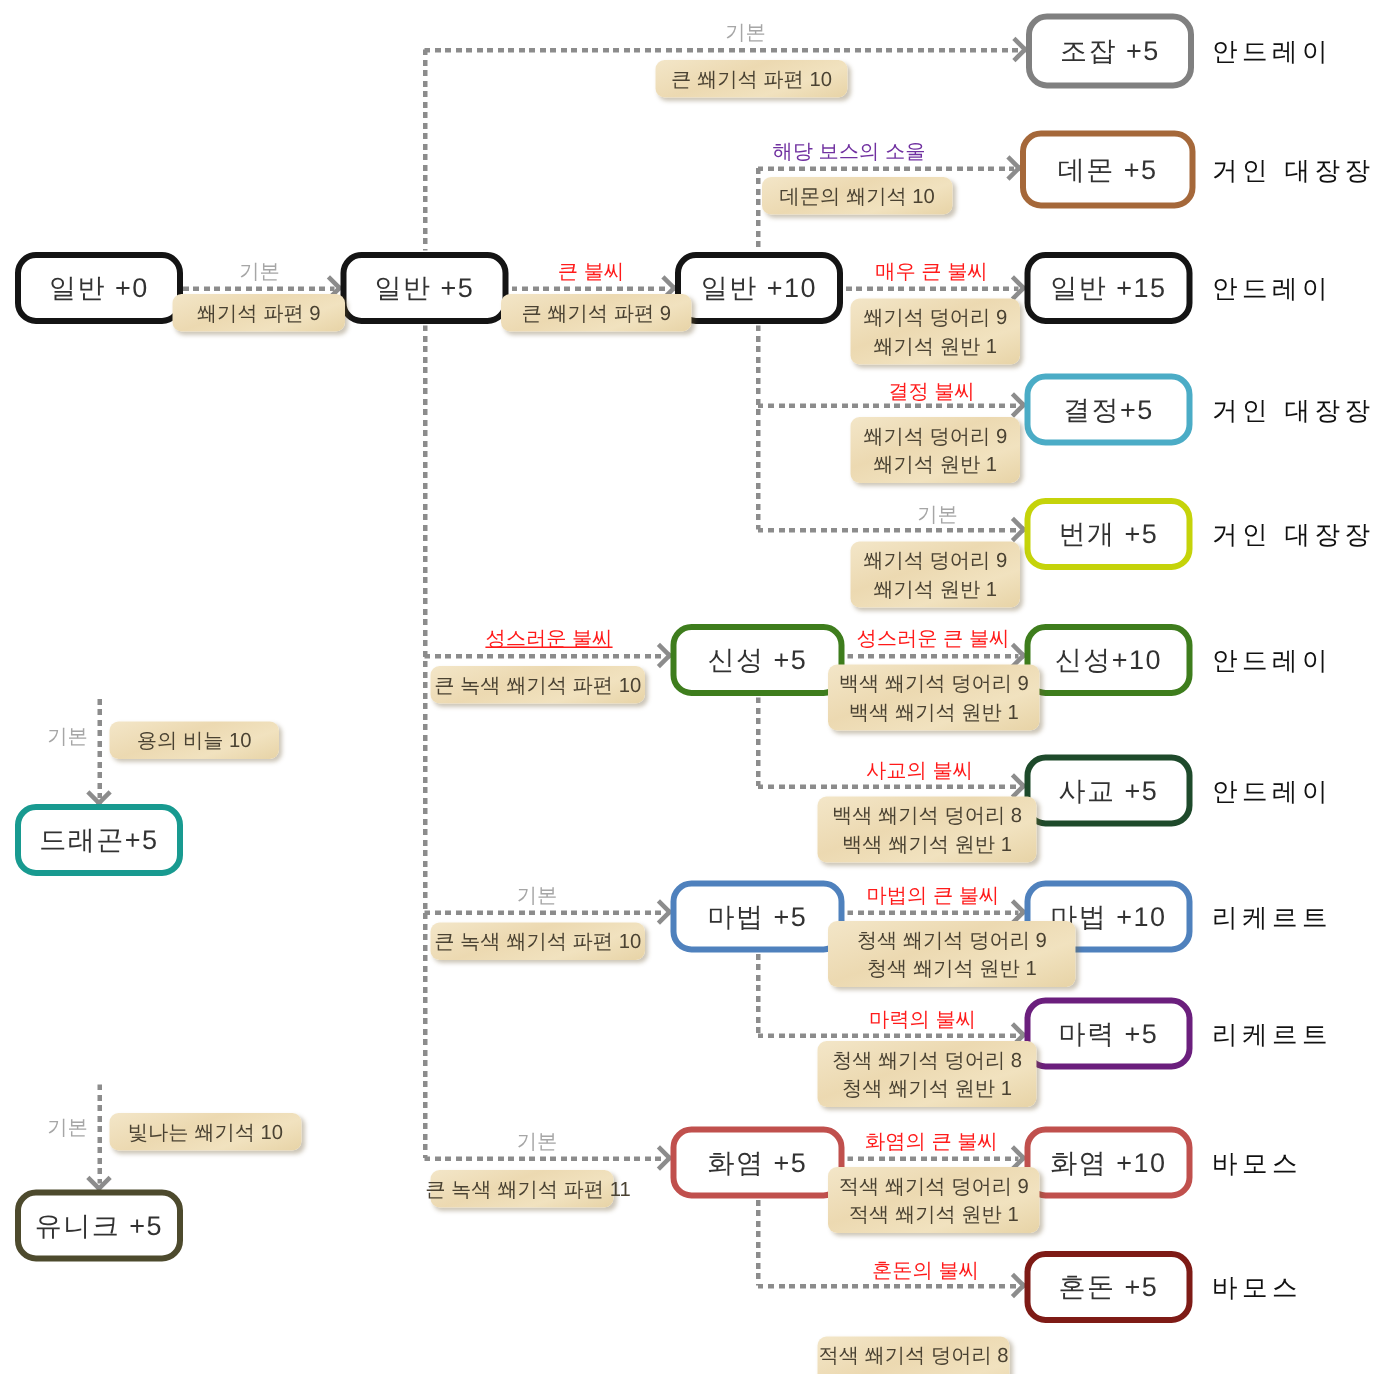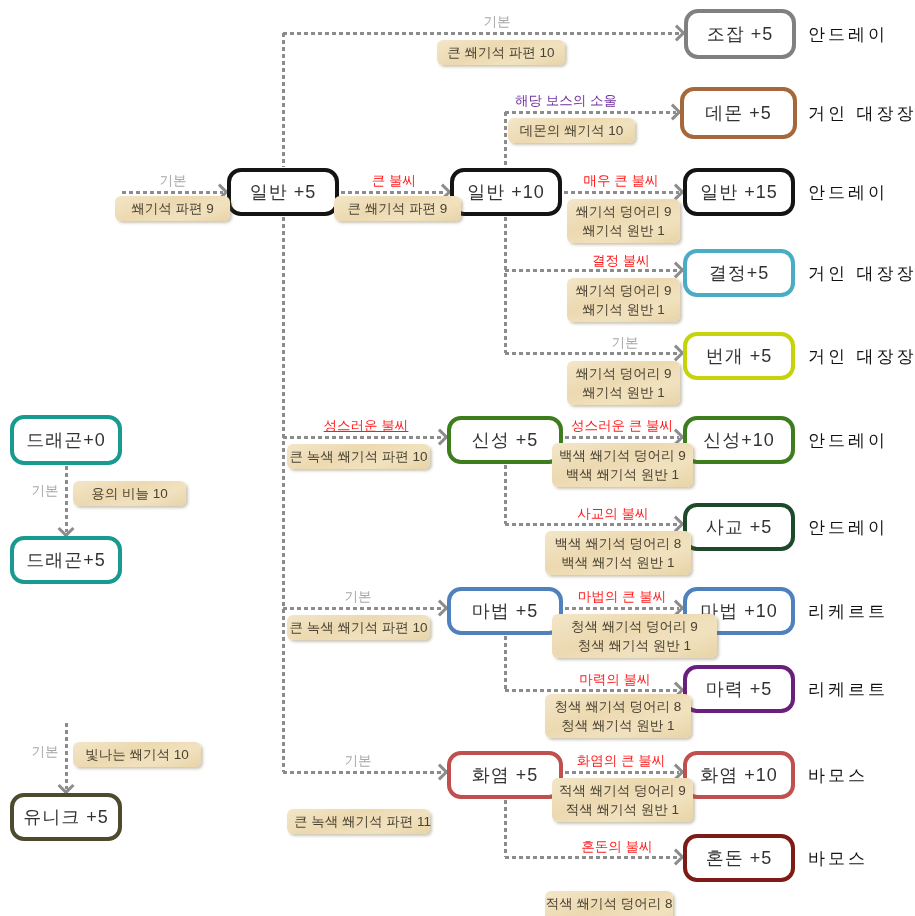--- a/index.html
+++ b/index.html
@@ -87,6 +87,9 @@
     <div class="node" style="left: 680px; top: 87px; width: 117px; height: 52px; border-color: rgb(165, 104, 58);">
       <span>데몬 +5</span>
     </div>
+    <div class="node" style="left: 10px; top: 168px; width: 112px; height: 48px; border-color: rgb(20, 20, 20);">
+      <span>일반 +0</span>
+    </div>
     <div class="node" style="left: 227px; top: 168px; width: 112px; height: 48px; border-color: rgb(20, 20, 20);">
       <span>일반 +5</span>
     </div>

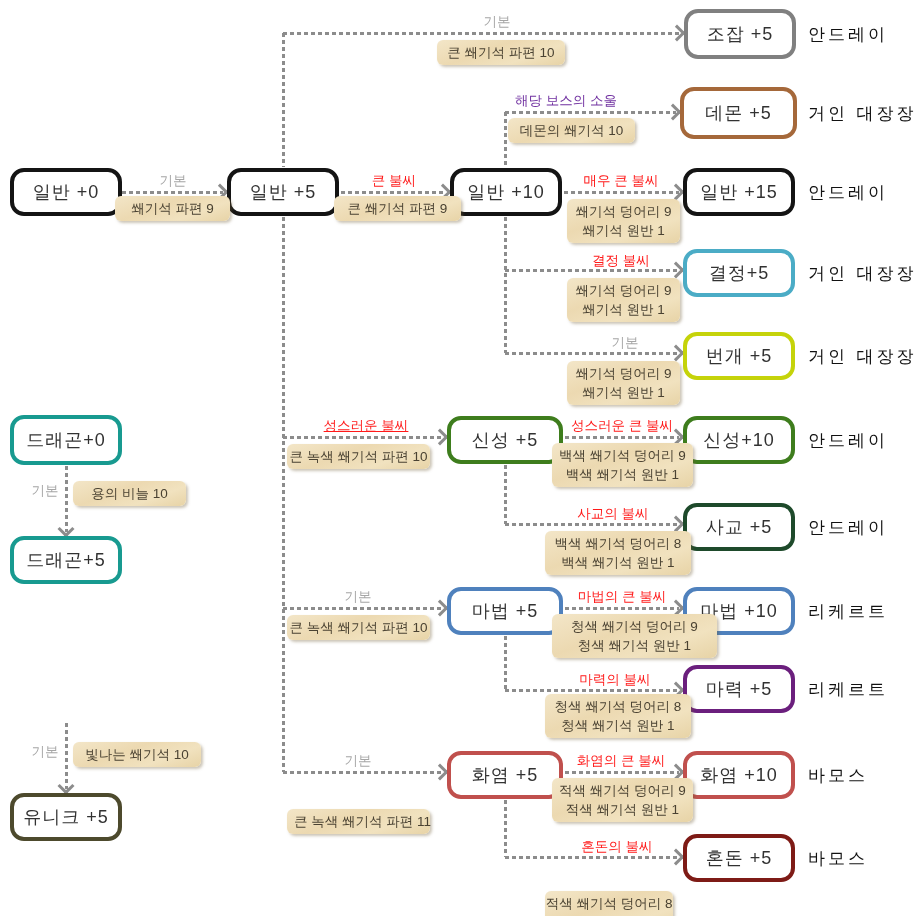--- a/index.html
+++ b/index.html
@@ -132,9 +132,6 @@
     <div class="node" style="left: 683px; top: 834px; width: 112px; height: 48px; border-color: rgb(126, 27, 22);">
       <span>혼돈 +5</span>
     </div>
-    <div class="node" style="left: 10px; top: 415px; width: 112px; height: 50px; border-color: rgb(24, 154, 144);">
-      <span>드래곤+0</span>
-    </div>
     <div class="node" style="left: 10px; top: 536px; width: 112px; height: 48px; border-color: rgb(24, 154, 144);">
       <span>드래곤+5</span>
     </div>

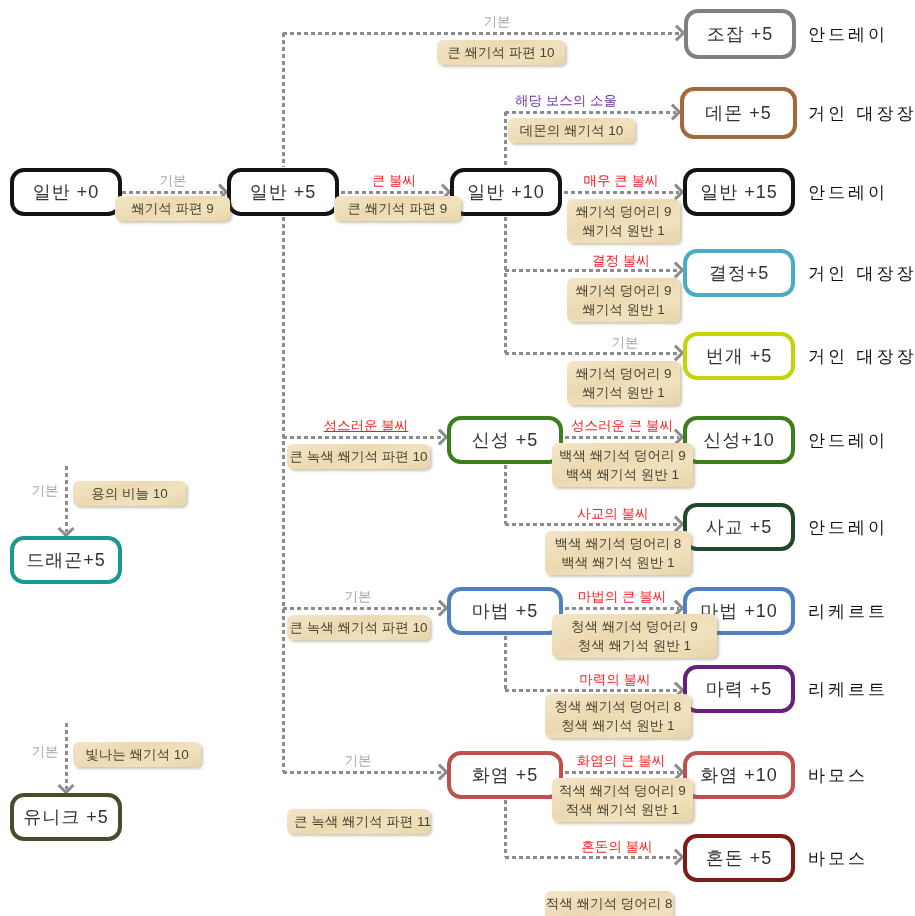--- a/index.html
+++ b/index.html
@@ -184,7 +184,7 @@
       <div>청색 쐐기석 덩어리 8</div>
       <div>청색 쐐기석 원반 1</div>
     </div>
-    <div class="mat" style="left: 287px; top: 809px; width: 143px; padding-left: 12px;">
+    <div class="mat" style="left: 287px; top: 780px; width: 122px; padding-left: 12px;">
       <div>큰 녹색 쐐기석 파편 11</div>
     </div>
     <div class="mat" style="left: 552px; top: 778px; width: 141px;">

